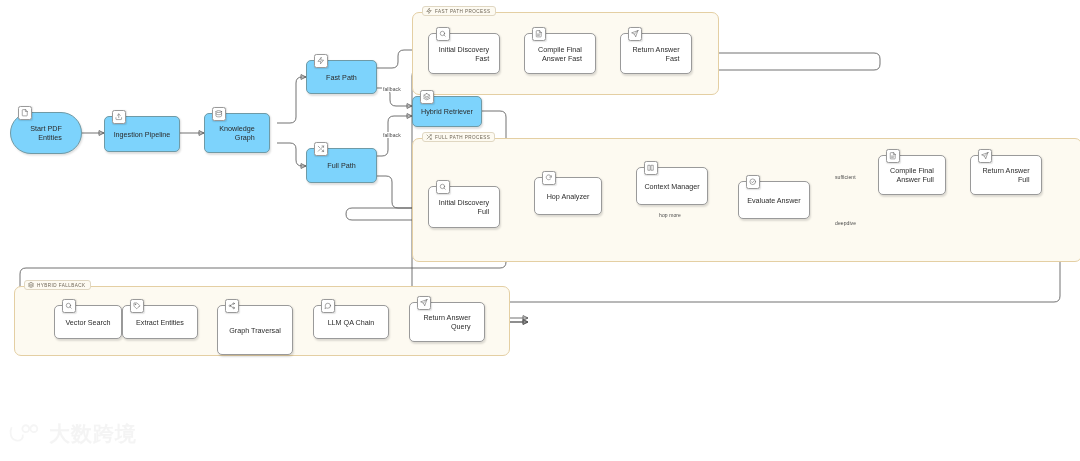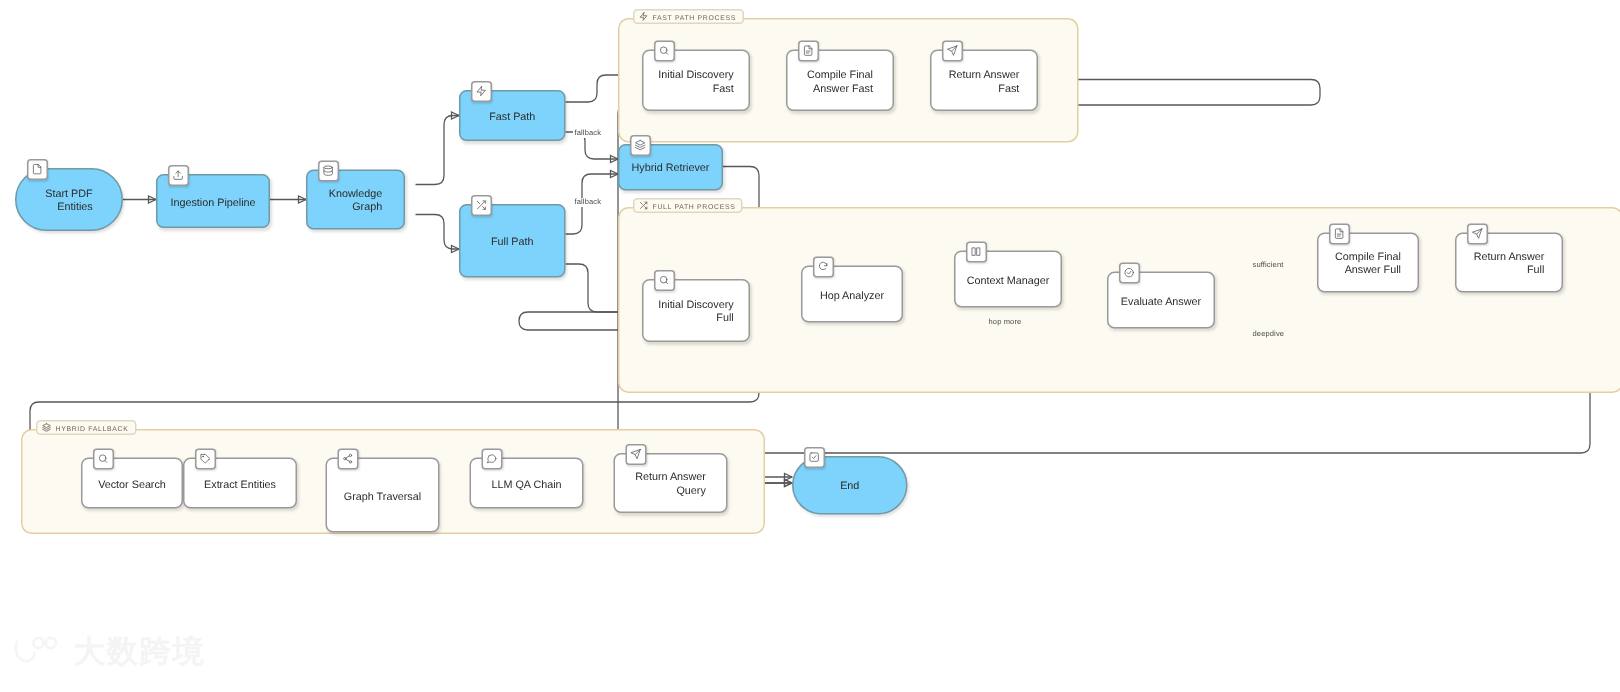--- a/index.html
+++ b/index.html
@@ -219,7 +219,7 @@
     <span class="txt">Fast Path</span>
   </div>
 
-  <div class="node blue" style="left:306px;top:136px;width:71px;height:49px;">
+  <div class="node blue" style="left:306px;top:148px;width:71px;height:35px;">
     <span class="badge">
       <svg viewBox="0 0 24 24">
           <polyline points="16 3 21 3 21 8"></polyline>

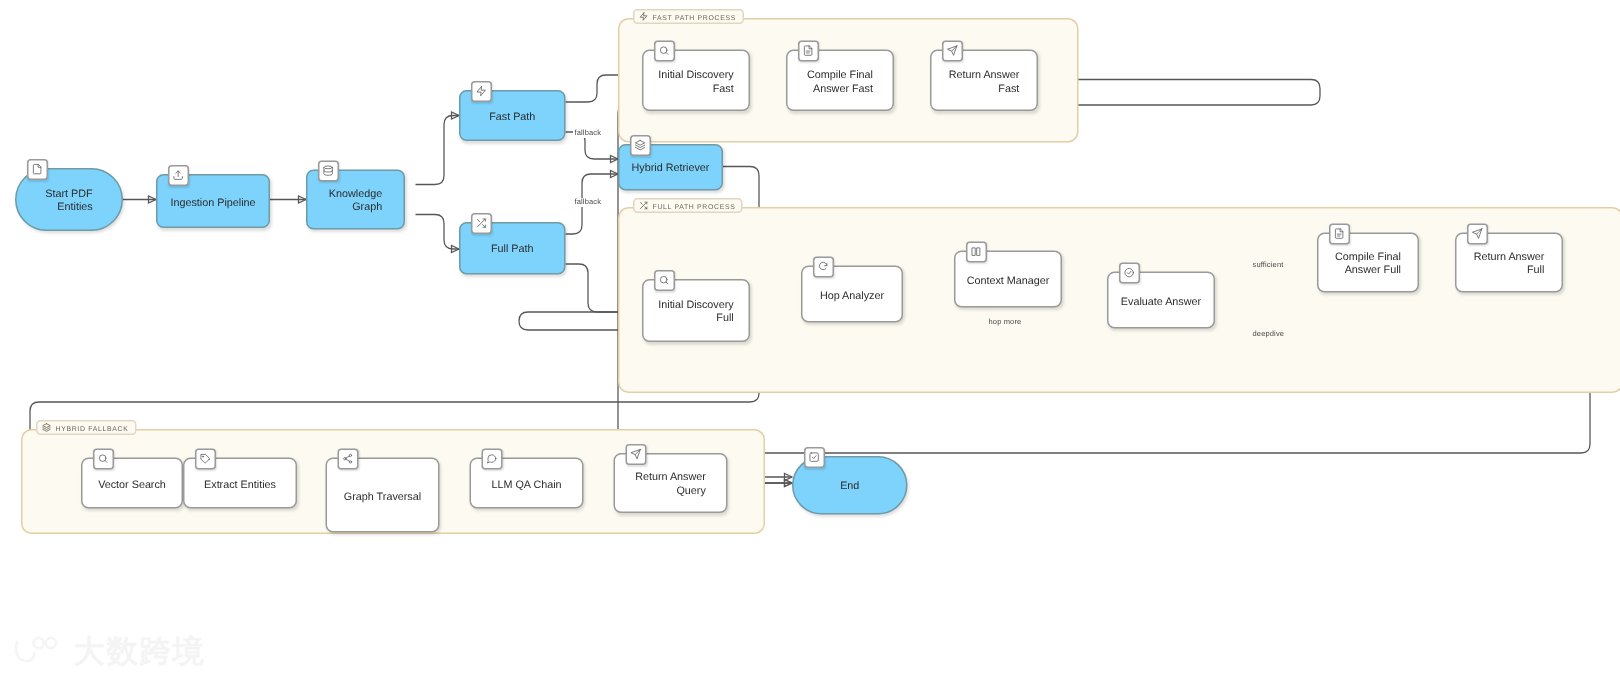--- a/index.html
+++ b/index.html
@@ -411,15 +411,6 @@
     </span>
   </div>
 
-  <div class="node term blue" style="left:528px;top:304px;width:77px;height:39px;">
-    <span class="badge">
-      <svg viewBox="0 0 24 24">
-          <rect x="3" y="3" width="18" height="18" rx="3"></rect>
-          <polyline points="8 12 11 15 16 9"></polyline>
-        </svg>
-    </span>
-    <span class="txt">End</span>
-  </div>
 
   <div class="elabel" style="left:382px;top:86px;">fallback</div>
   <div class="elabel" style="left:382px;top:132px;">fallback</div>

